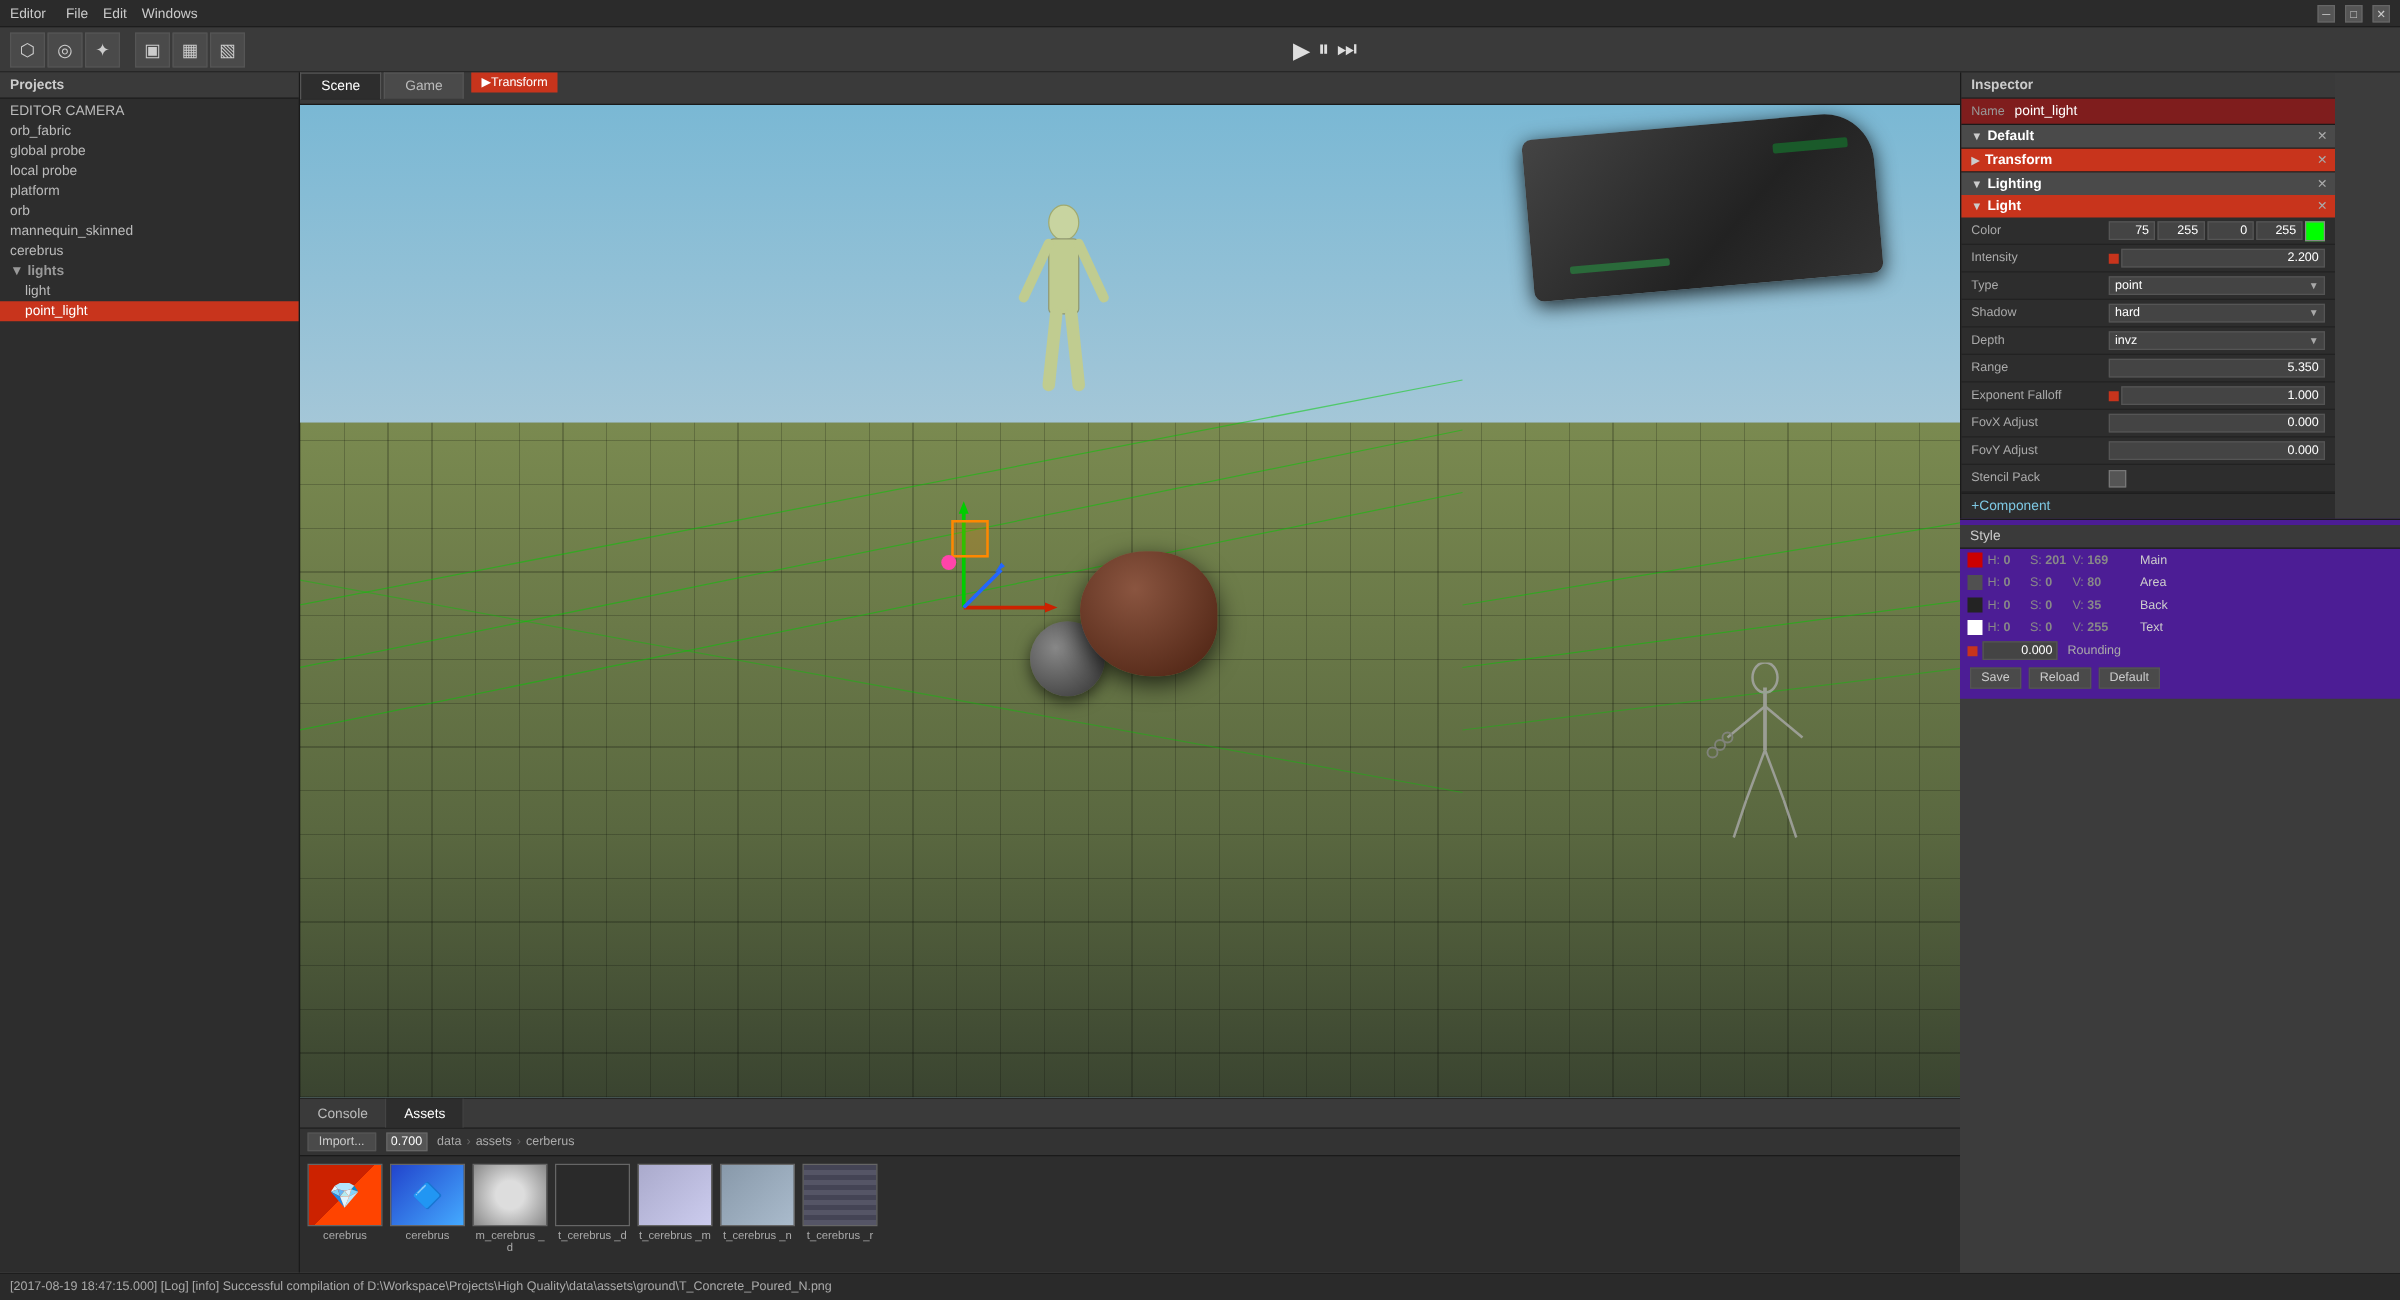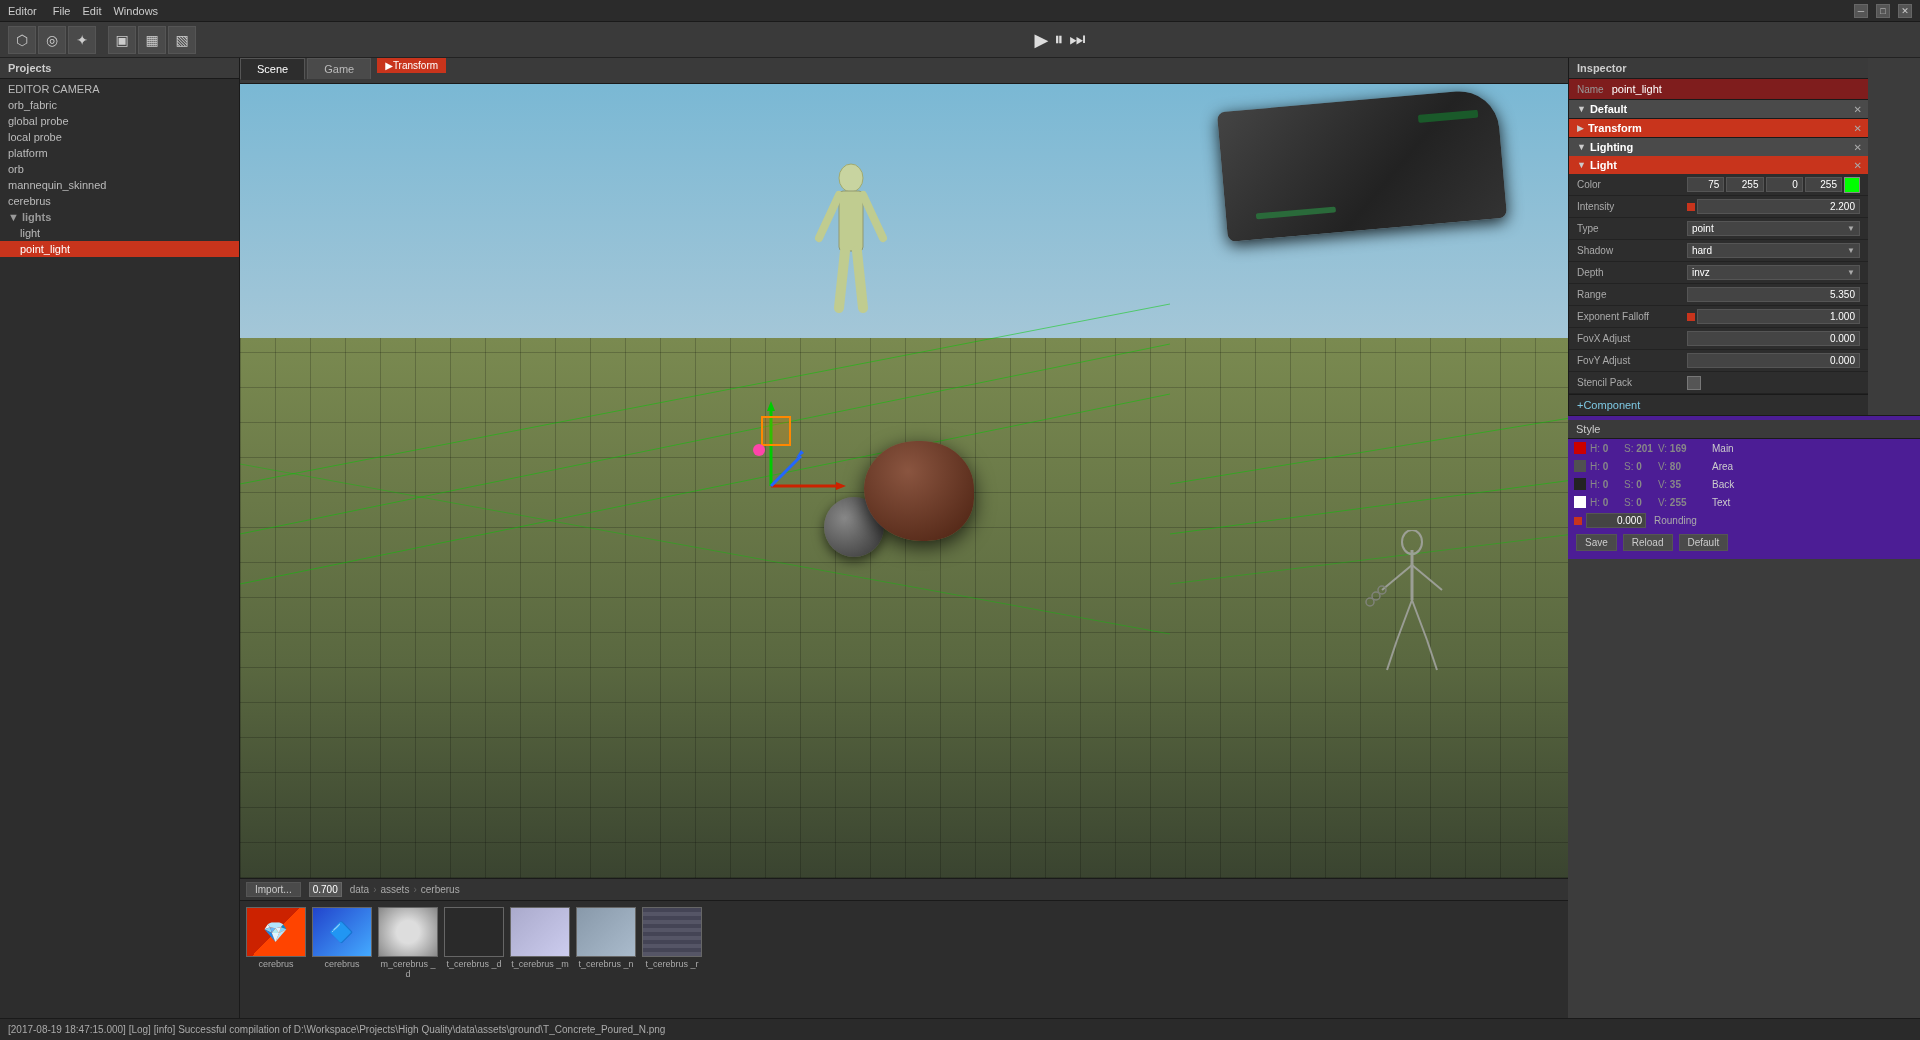--- a/index.html
+++ b/index.html
@@ -242,6 +242,10 @@
     </div>
 
     <div id="bottom-panel">
+      <div id="bottom-tabs">
+        <div class="bottom-tab">Console</div>
+        <div class="bottom-tab active">Assets</div>
+      </div>
       <div id="bottom-toolbar">
         <button class="import-btn">Import...</button>
         <input type="text" class="value-input" value="0.700" style="">

